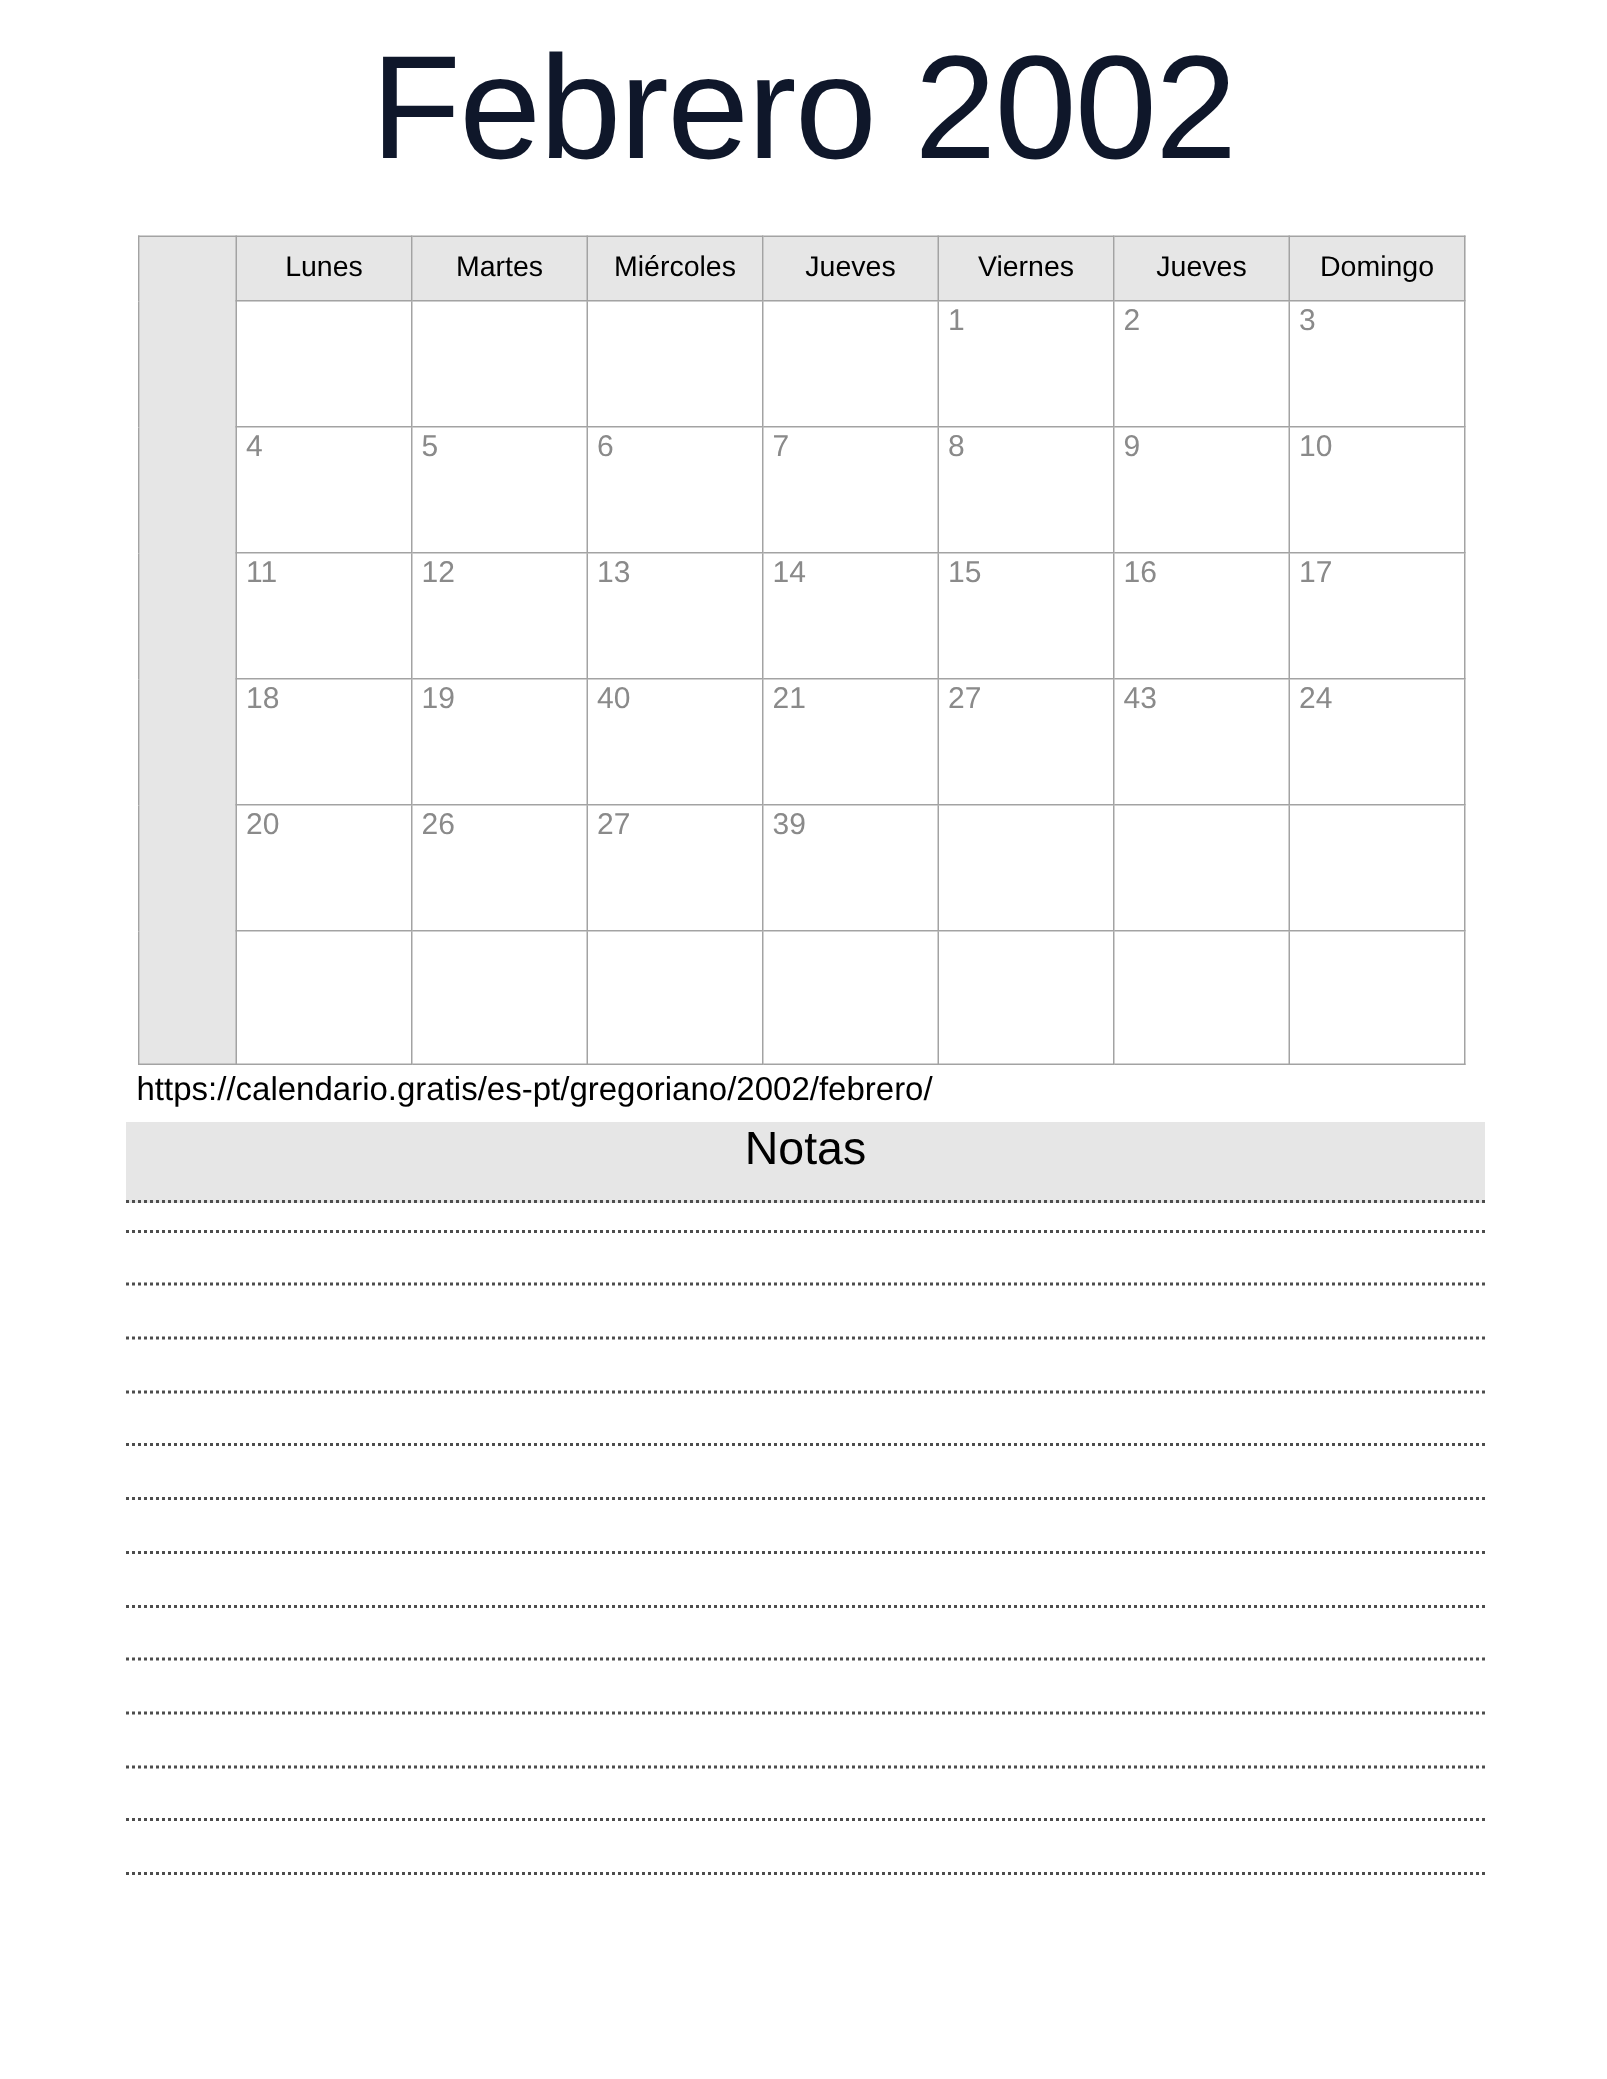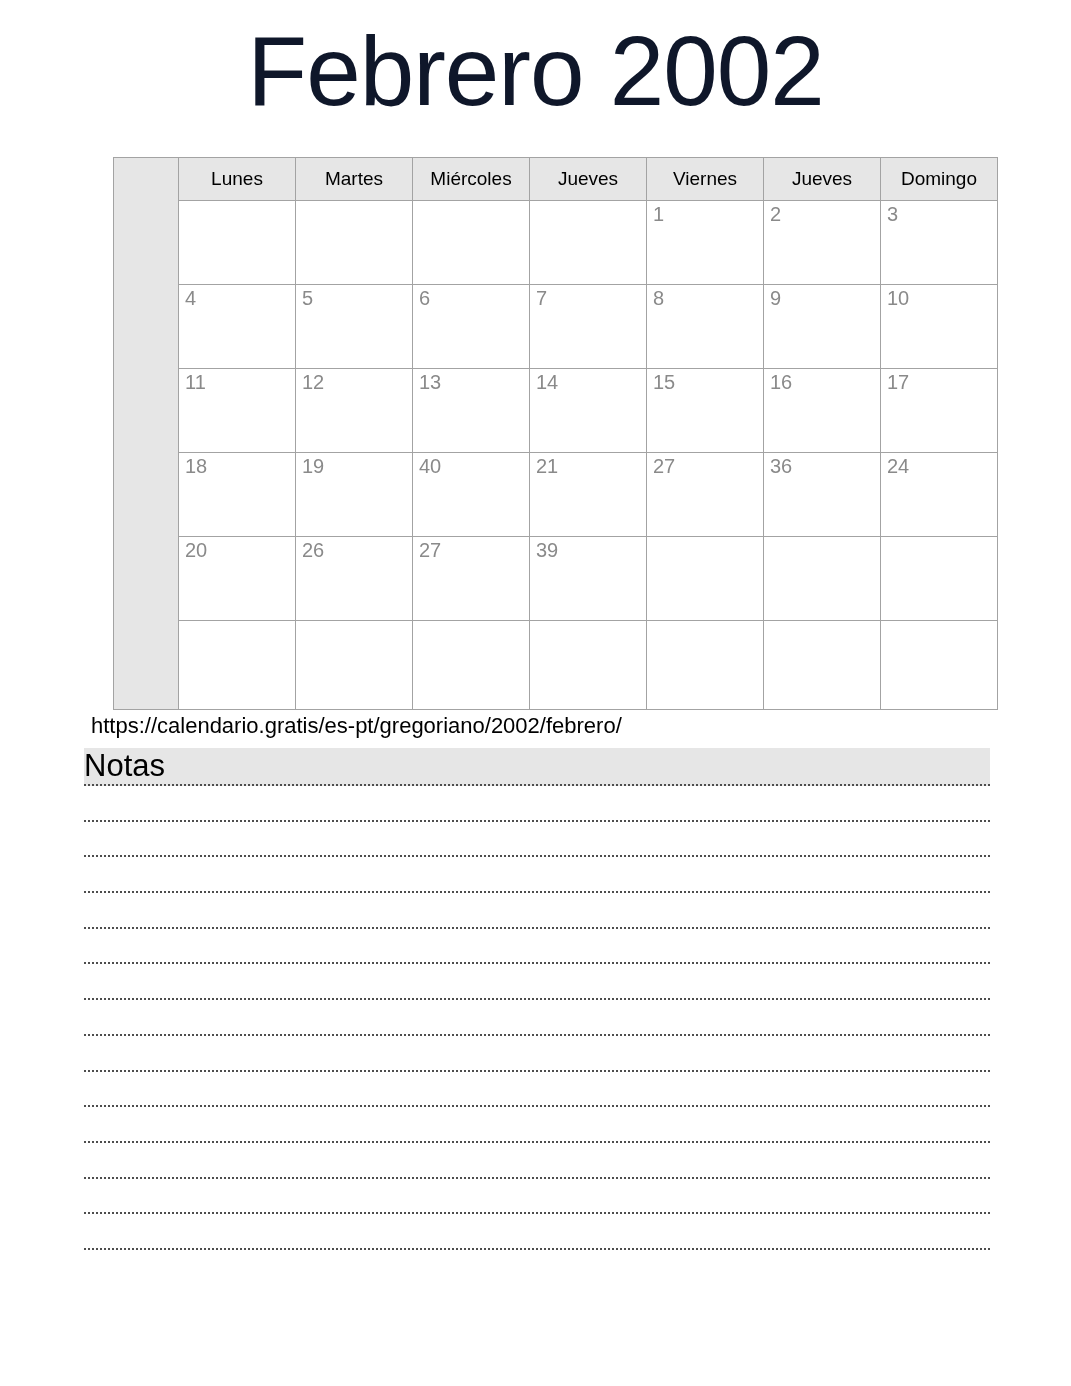--- a/index.html
+++ b/index.html
@@ -33,7 +33,6 @@
     width: 885px;
     border-collapse: collapse;
     table-layout: fixed;
-    margin-left: 21px;
   }
   table.calendar td, table.calendar th {
     border: 1px solid #a3a3a3;

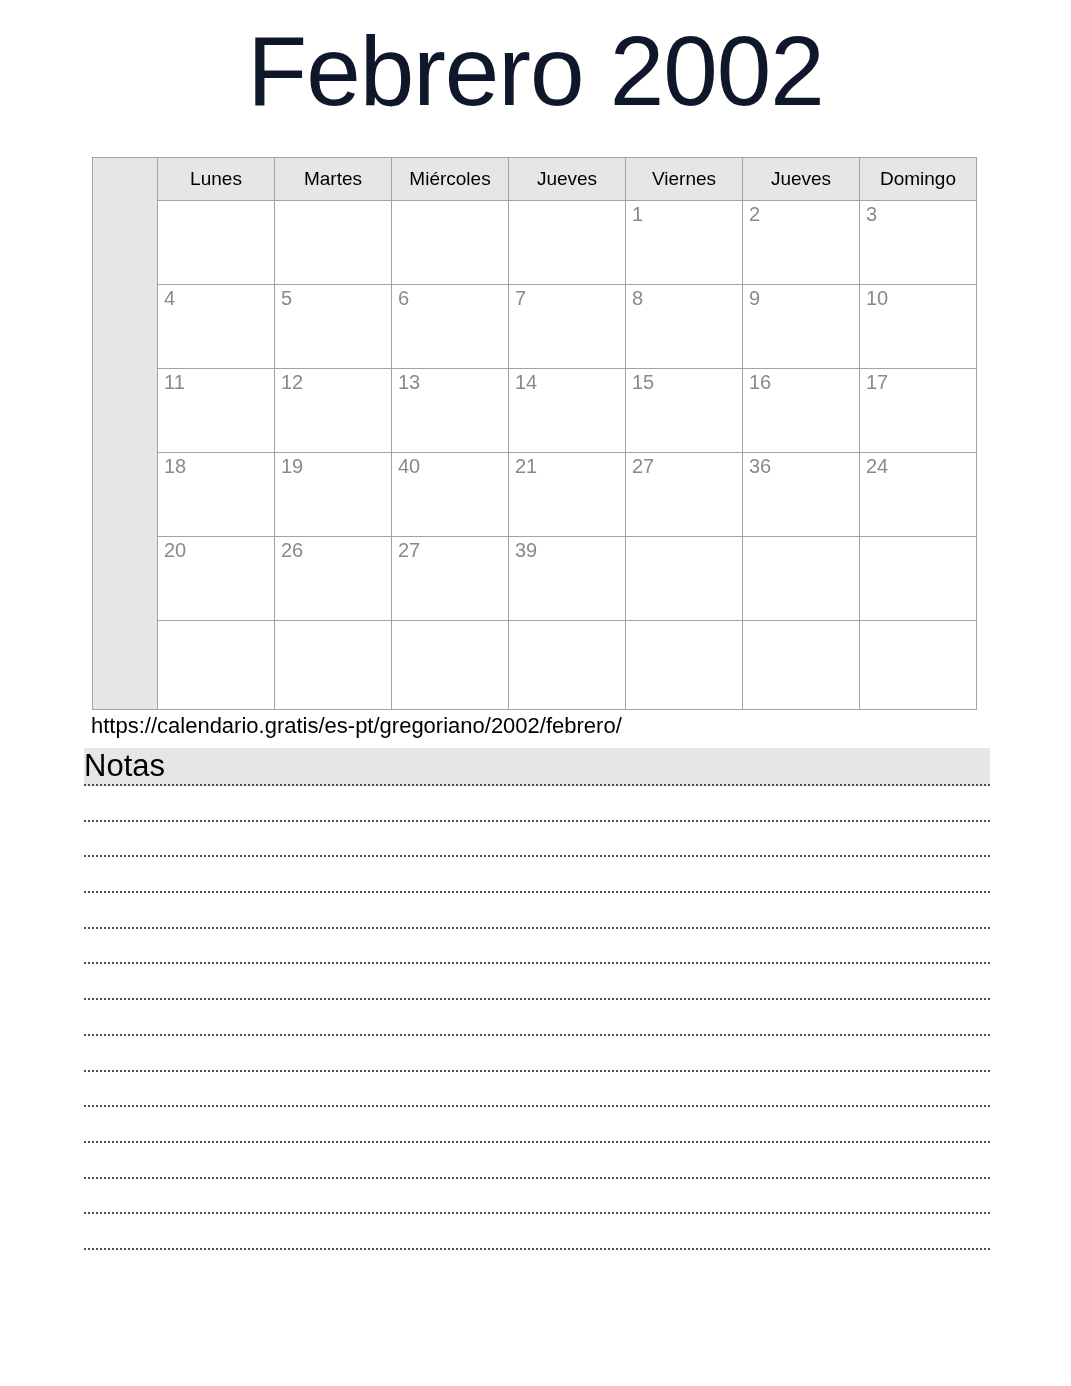--- a/index.html
+++ b/index.html
@@ -142,7 +142,7 @@
     <td class="day">40</td>
     <td class="day">21</td>
     <td class="day">27</td>
-    <td class="day">36</td>
+    <td class="day">43</td>
     <td class="day">24</td>
   </tr>
   <tr class="weekrow">

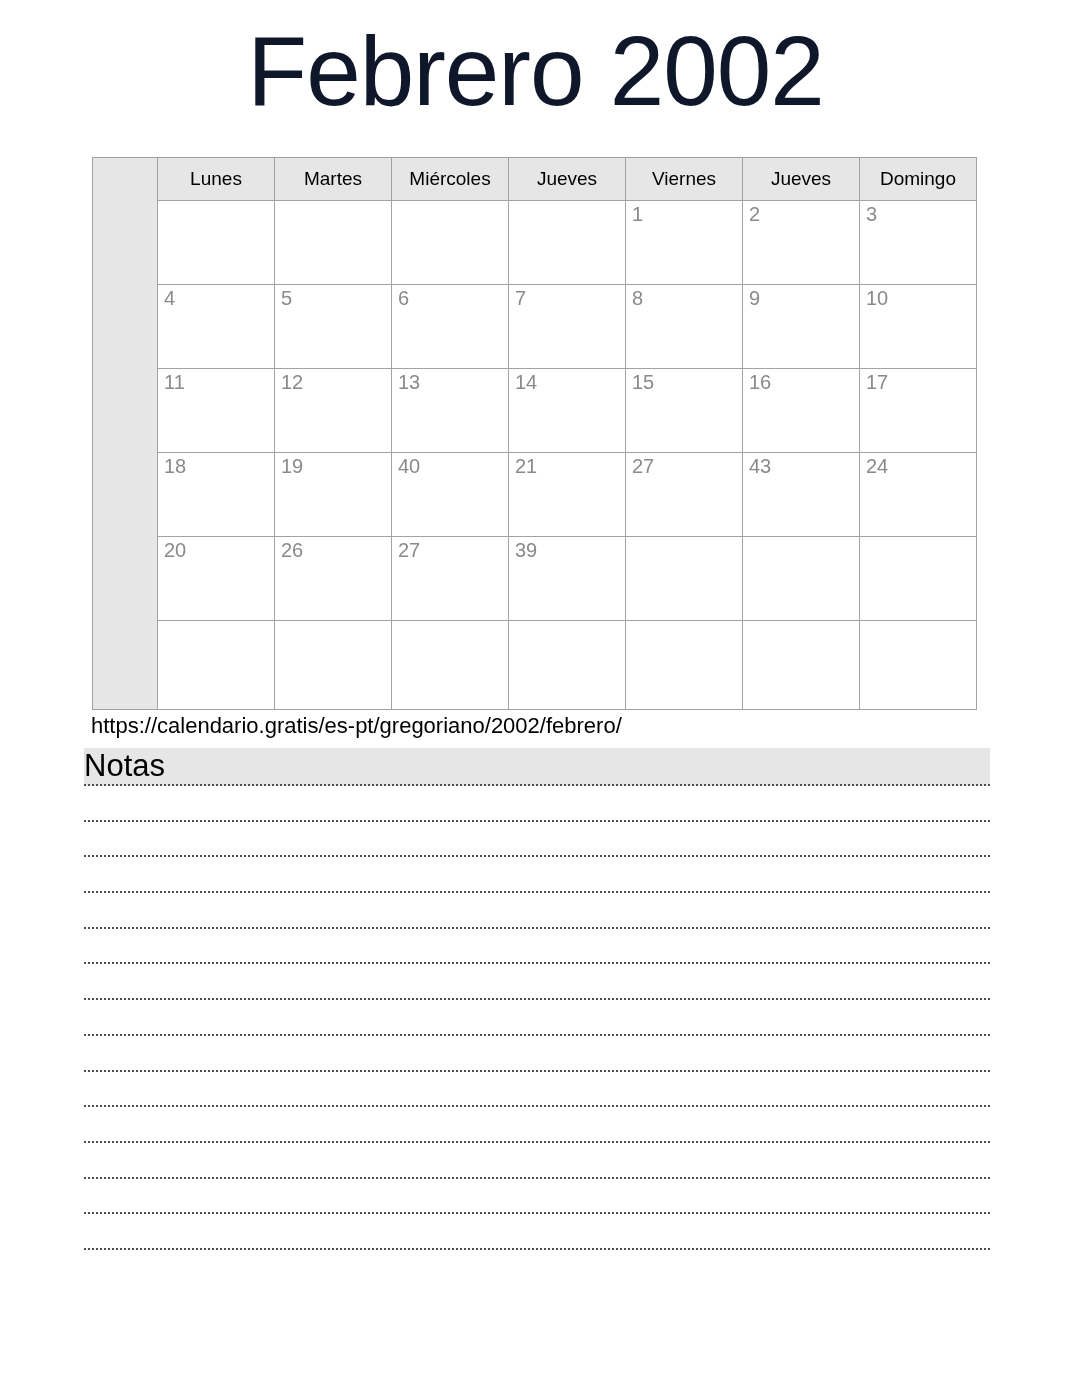--- a/index.html
+++ b/index.html
@@ -74,10 +74,10 @@
   .notes-header {
     position: absolute;
     left: 84px; top: 748px;
-    width: 906px; height: 38px;
+    width: 906px; height: 54px;
     background: #e6e6e6;
     border-bottom: 2px dotted #4d4d4d;
-    text-align: left;
+    text-align: center;
     font-size: 31px;
     line-height: 36px;
     color: #000;

